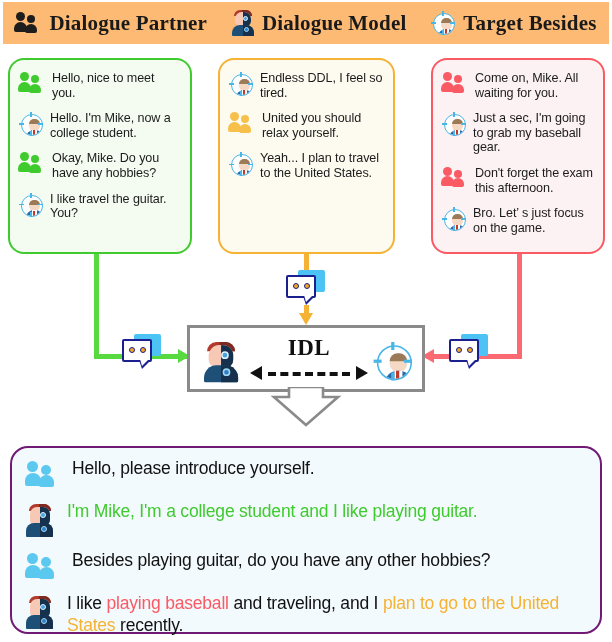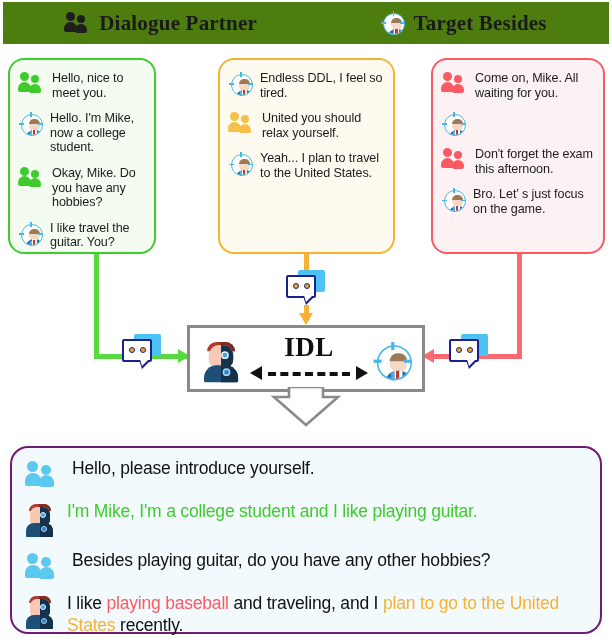--- a/index.html
+++ b/index.html
@@ -16,7 +16,7 @@
   
   .legend{
     position:absolute;left:3px;top:2px;width:606px;height:42px;
-    background:#4d7c0f;
+    background:#fdba74;
     display:flex;align-items:center;justify-content:space-around;
   }
   .legend-item{display:flex;align-items:center;gap:8px;}

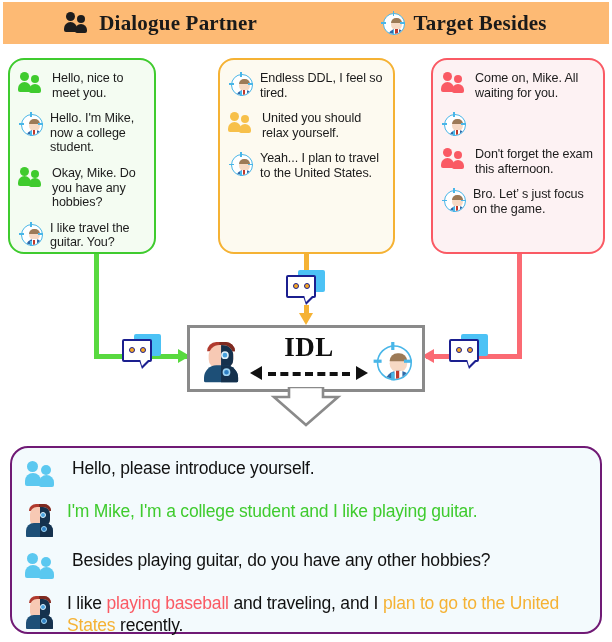--- a/index.html
+++ b/index.html
@@ -148,6 +148,20 @@
       <span class="legend-label">Dialogue Partner</span>
     </div>
 
+    <div class="legend-item">
+      <span class="ic mdl">
+        <span class="hr"></span>
+          <span class="hrr"></span>
+        <span class="hd">
+            <span class="hdr"></span>
+          </span>
+        <span class="bd"></span>
+          <span class="bdr"></span>
+        <span class="g1"></span>
+          <span class="g2"></span>
+      </span>
+      <span class="legend-label">Dialogue Model</span>
+    </div>
 
     <div class="legend-item">
       <span class="ic tgt">

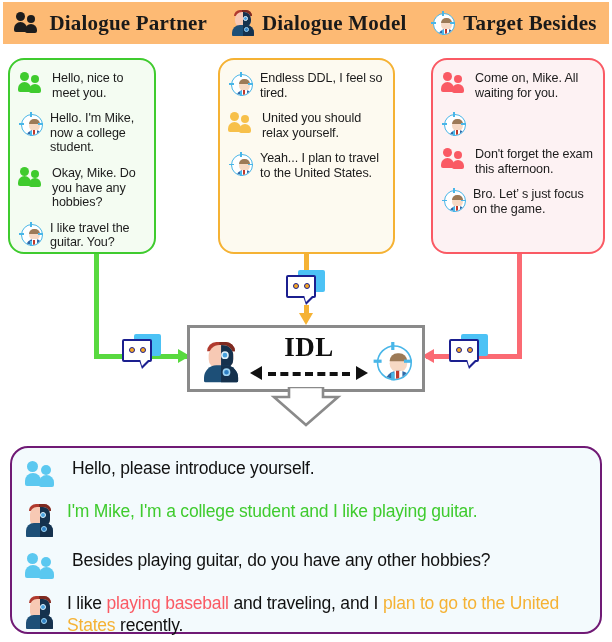--- a/index.html
+++ b/index.html
@@ -194,7 +194,7 @@
   <div class="line" style="left:426px;top:354px;width:96px;height:5px;background:#fb6a73;"></div>
   <div class="line" style="left:422px;top:349px;width:0;height:0;border-top:7px solid transparent;border-bottom:7px solid transparent;border-right:12px solid #fb6a73;"></div>
 
-  <div class="card" style="left:8px;top:58px;width:148px;height:196px;border-color:#3FCB2E;background:#F4FCF2;">
+  <div class="card" style="left:8px;top:58px;width:184px;height:196px;border-color:#3FCB2E;background:#F4FCF2;">
     <div class="msg">
       <span class="ic ppl" style="color:#3FCB2E">
         <span class="h1"></span>

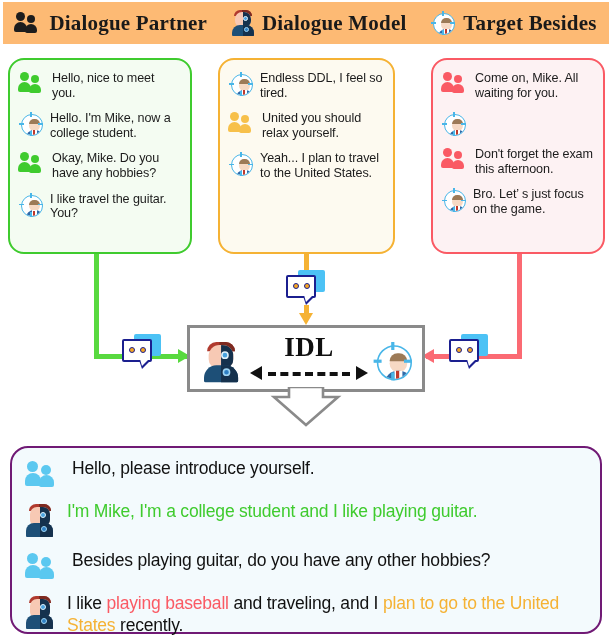--- a/index.html
+++ b/index.html
@@ -315,6 +315,7 @@
           <span class="cr cL"></span>
           <span class="cr cR"></span>
       </span>
+      <span class="msg-txt">Just a sec, I'm going to grab my baseball gear.</span>
     </div>
     <div class="msg">
       <span class="ic ppl" style="color:#FA5A64">

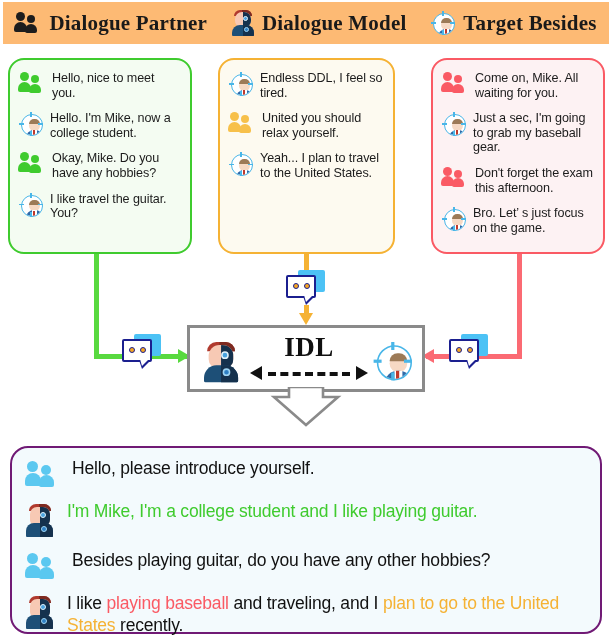--- a/index.html
+++ b/index.html
@@ -86,7 +86,7 @@
   .idl-title{
     position:absolute;left:0;top:0;width:238px;text-align:center;
     font-family:"Liberation Serif", serif;font-weight:bold;
-    font-size:27px;color:#101010;letter-spacing:.5px;line-height:31px;
+    font-size:23px;color:#101010;letter-spacing:.5px;line-height:31px;
     padding-top:4px;
   }
   .dash-wrap{position:absolute;left:60px;top:36px;width:118px;height:18px;}

